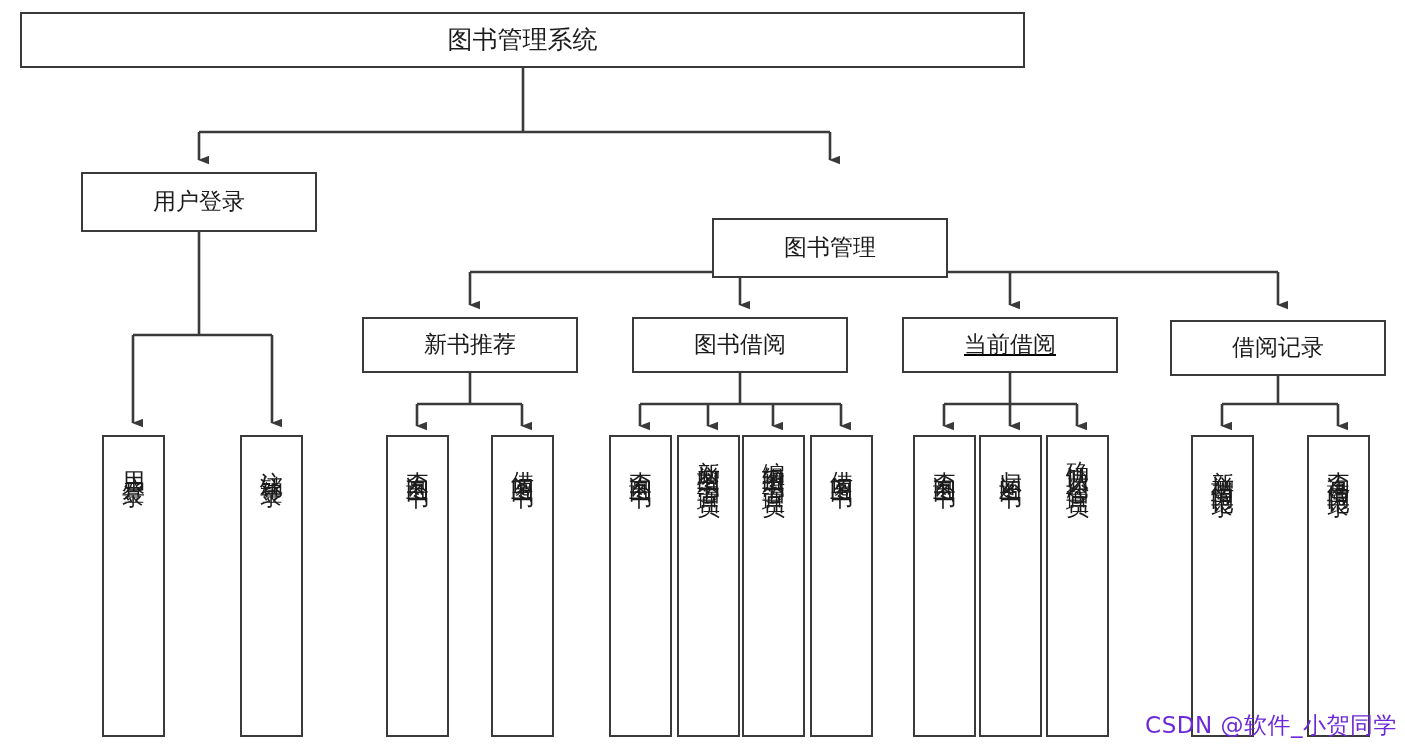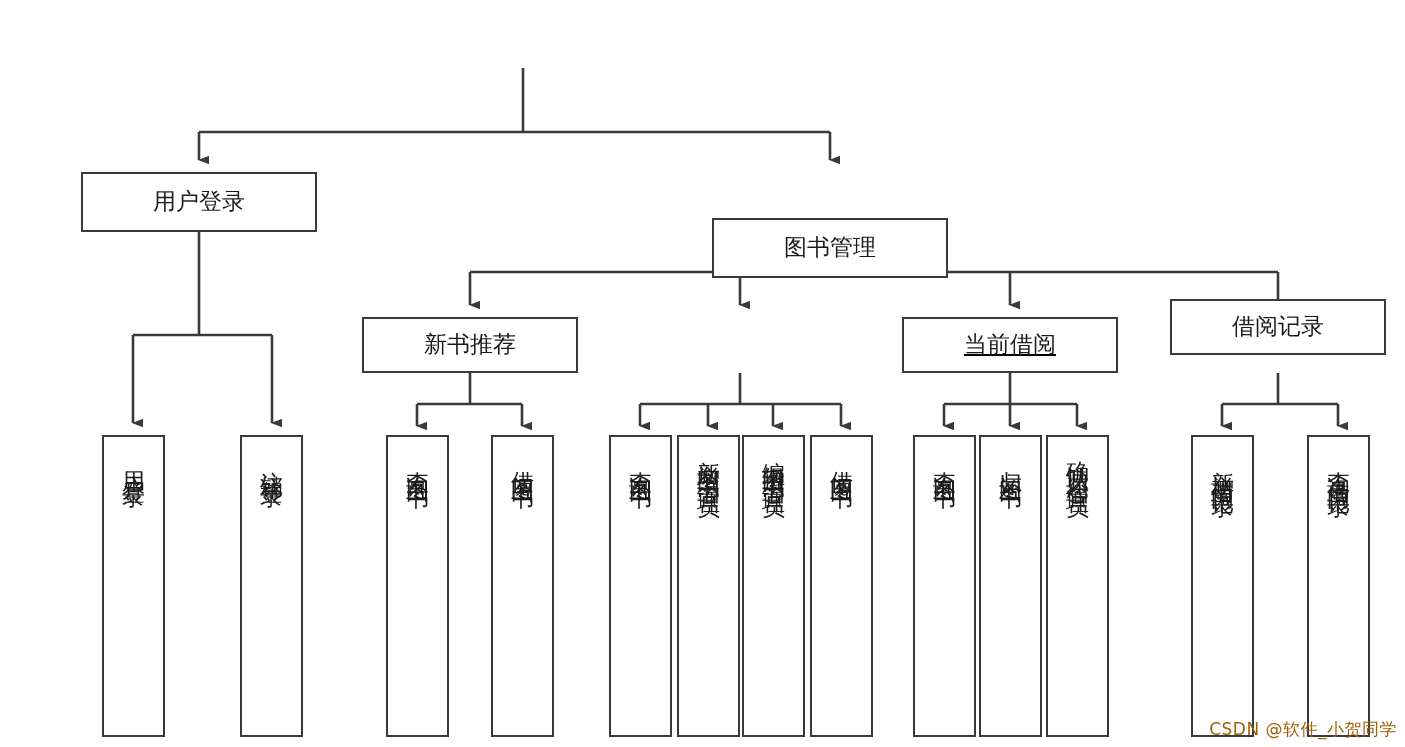--- a/index.html
+++ b/index.html
@@ -133,6 +133,9 @@
     </g>
   </svg>
 
+  <div class="node node-root" style="left:20px; top:12px; width:1005px; height:56px;">
+    <span class="label">图书管理系统</span>
+  </div>
 
   <div class="node node-h" style="left:81px; top:172px; width:236px; height:60px;">
     <span class="label">用户登录</span>

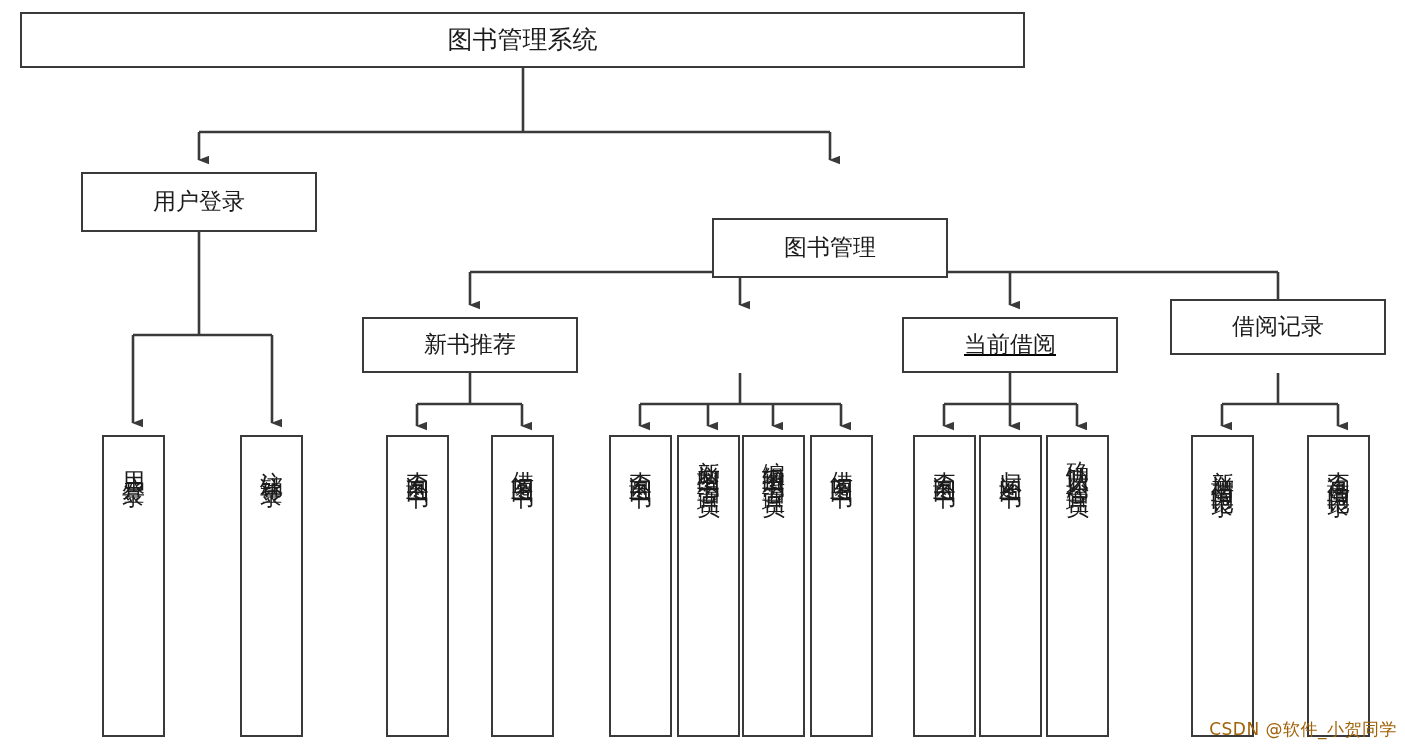--- a/index.html
+++ b/index.html
@@ -149,6 +149,9 @@
     <span class="label">新书推荐</span>
   </div>
 
+  <div class="node node-h" style="left:632px; top:317px; width:216px; height:56px;">
+    <span class="label">图书借阅</span>
+  </div>
 
   <div class="node node-h" style="left:902px; top:317px; width:216px; height:56px;text-decoration:underline;">
     <span class="label">当前借阅</span>

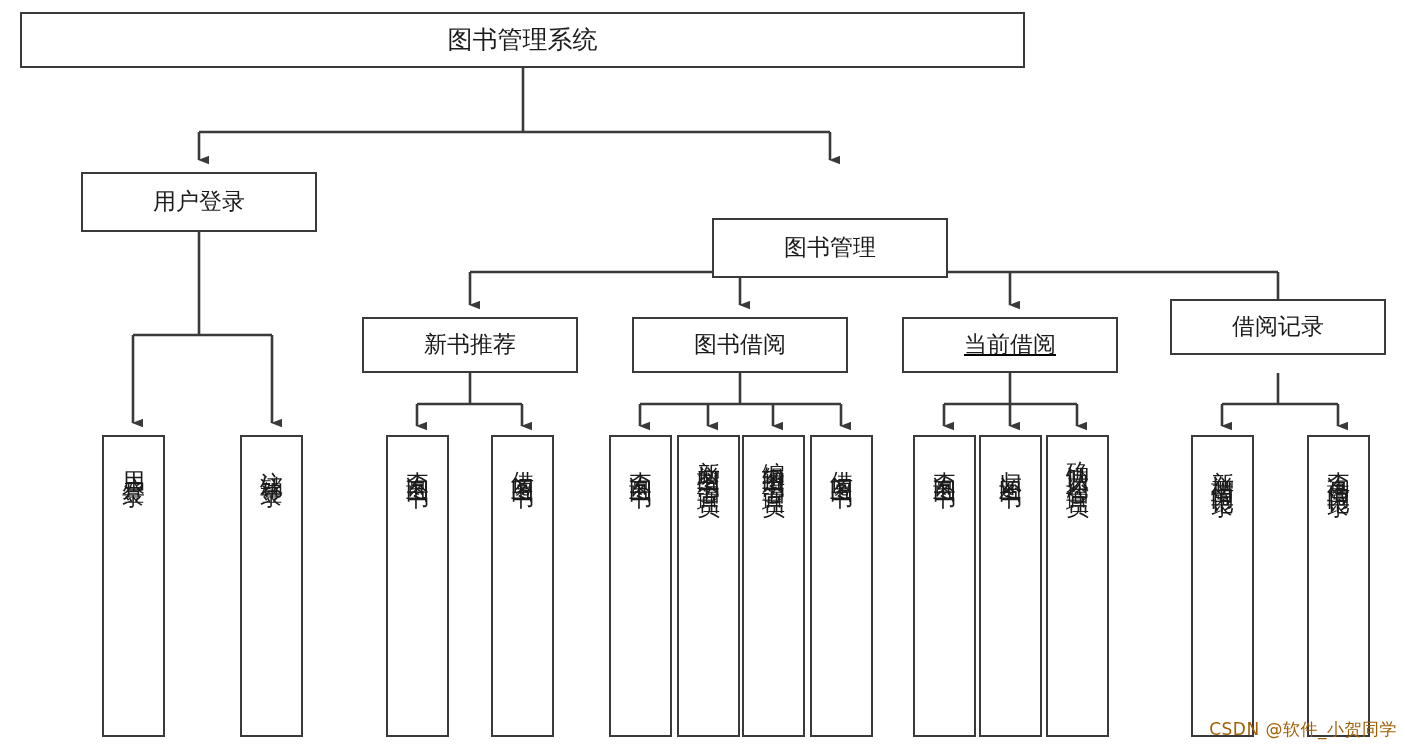--- a/index.html
+++ b/index.html
@@ -157,7 +157,7 @@
     <span class="label">当前借阅</span>
   </div>
 
-  <div class="node node-h" style="left:1170px; top:299px; width:216px; height:56px;">
+  <div class="node node-h" style="left:1170px; top:320px; width:216px; height:56px;">
     <span class="label">借阅记录</span>
   </div>
 

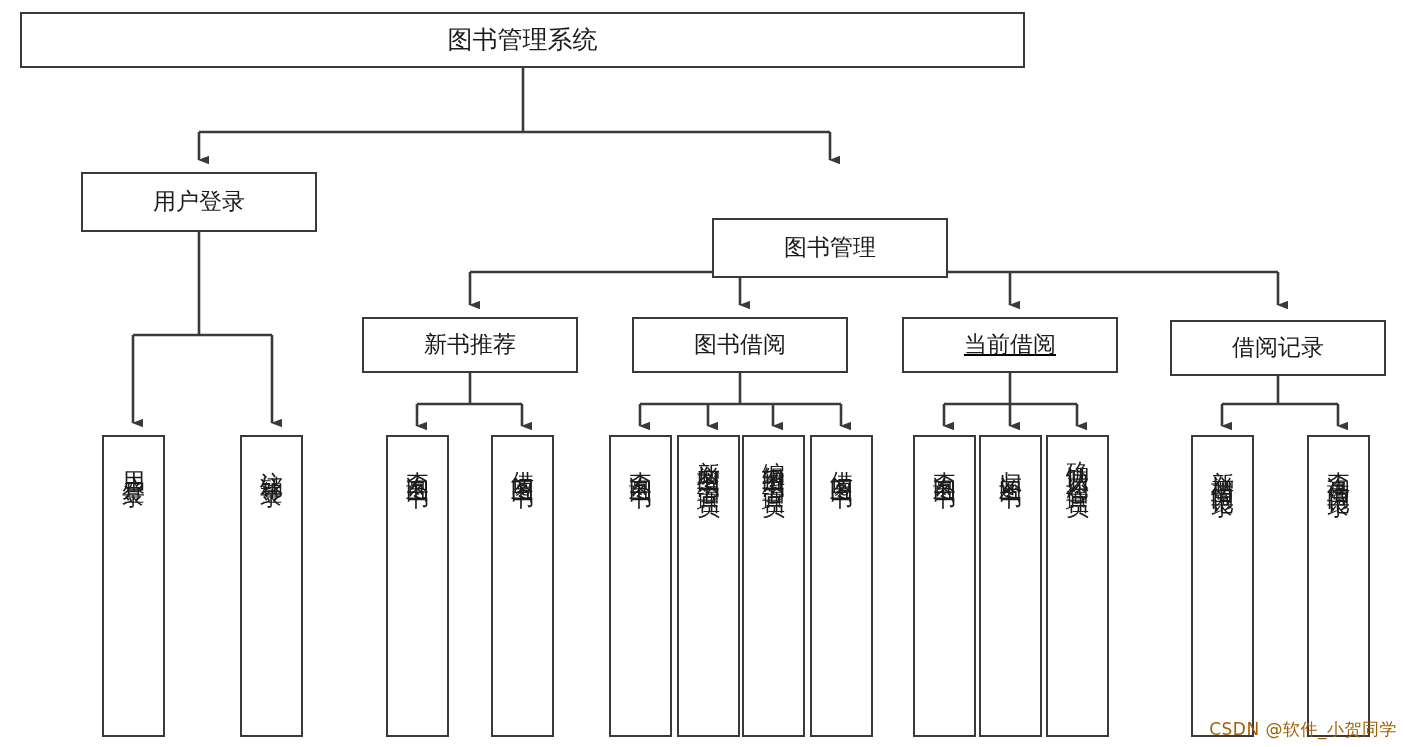--- a/index.html
+++ b/index.html
@@ -70,8 +70,8 @@
     position: absolute;
     right: 8px;
     bottom: 6px;
-    font-size: 17px;
-    color: #a16207;
+    font-size: 23px;
+    color: #6d28d9;
     letter-spacing: 0.5px;
     z-index: 5;
     white-space: nowrap;

